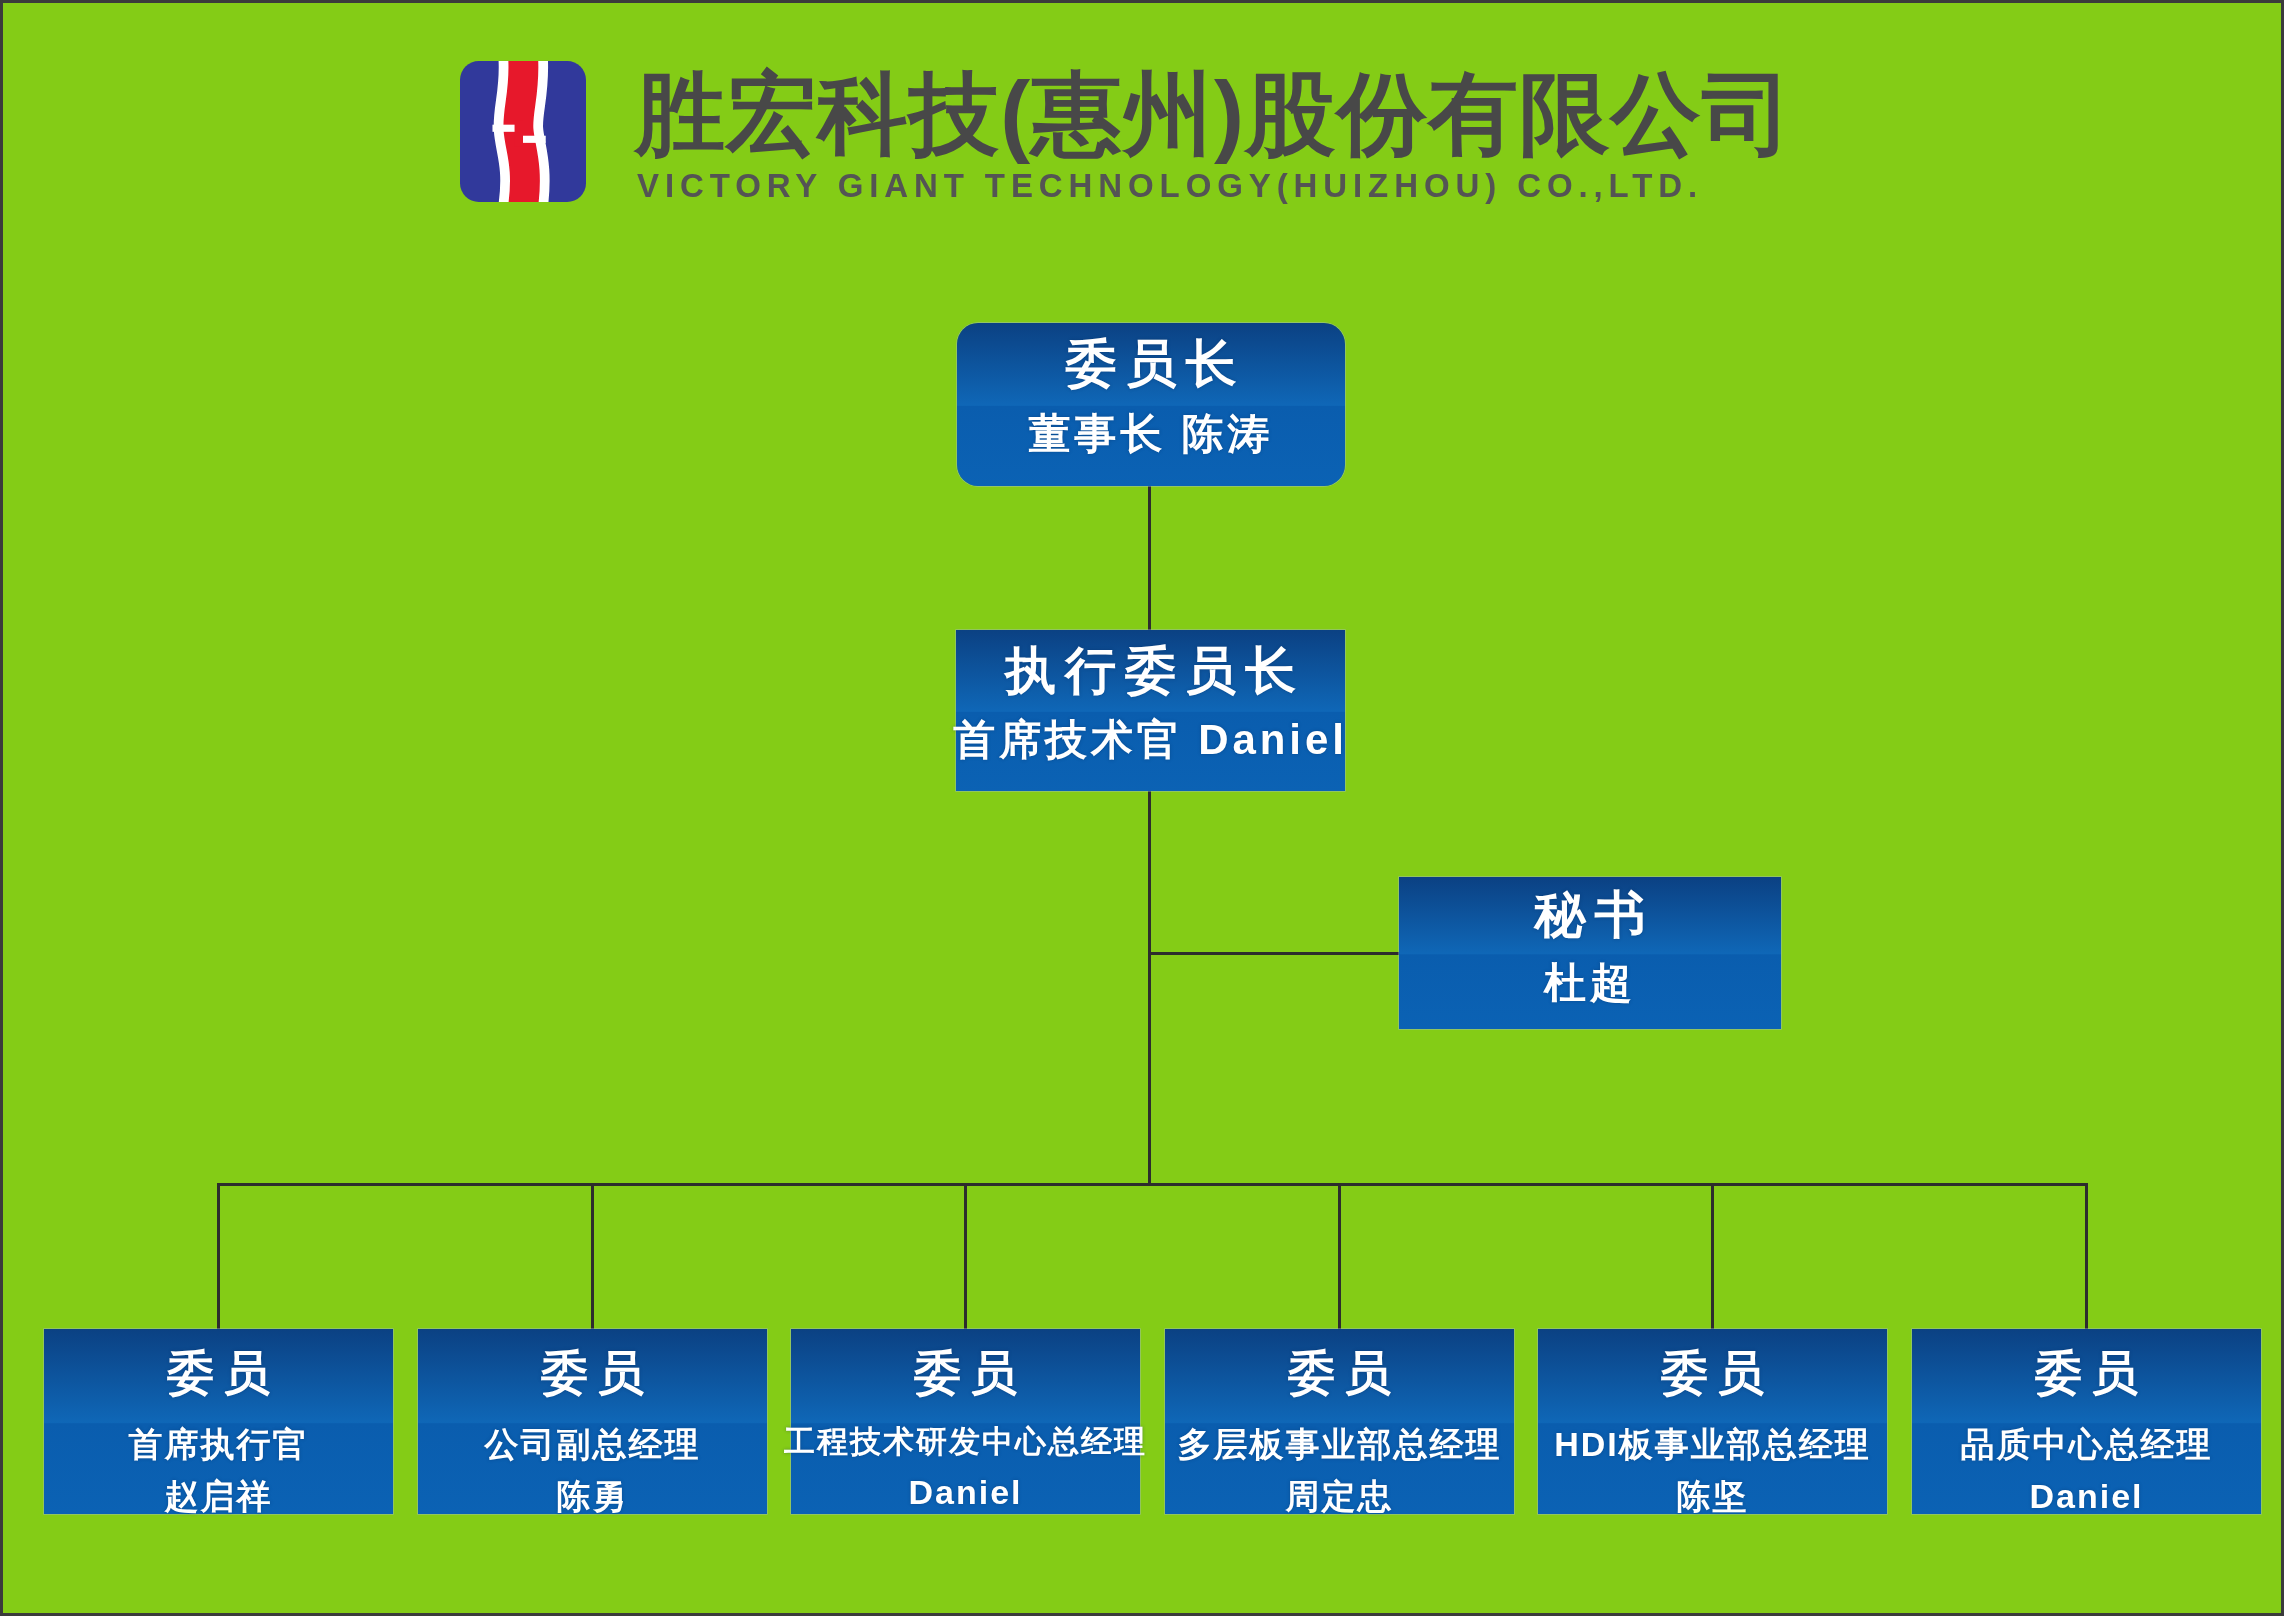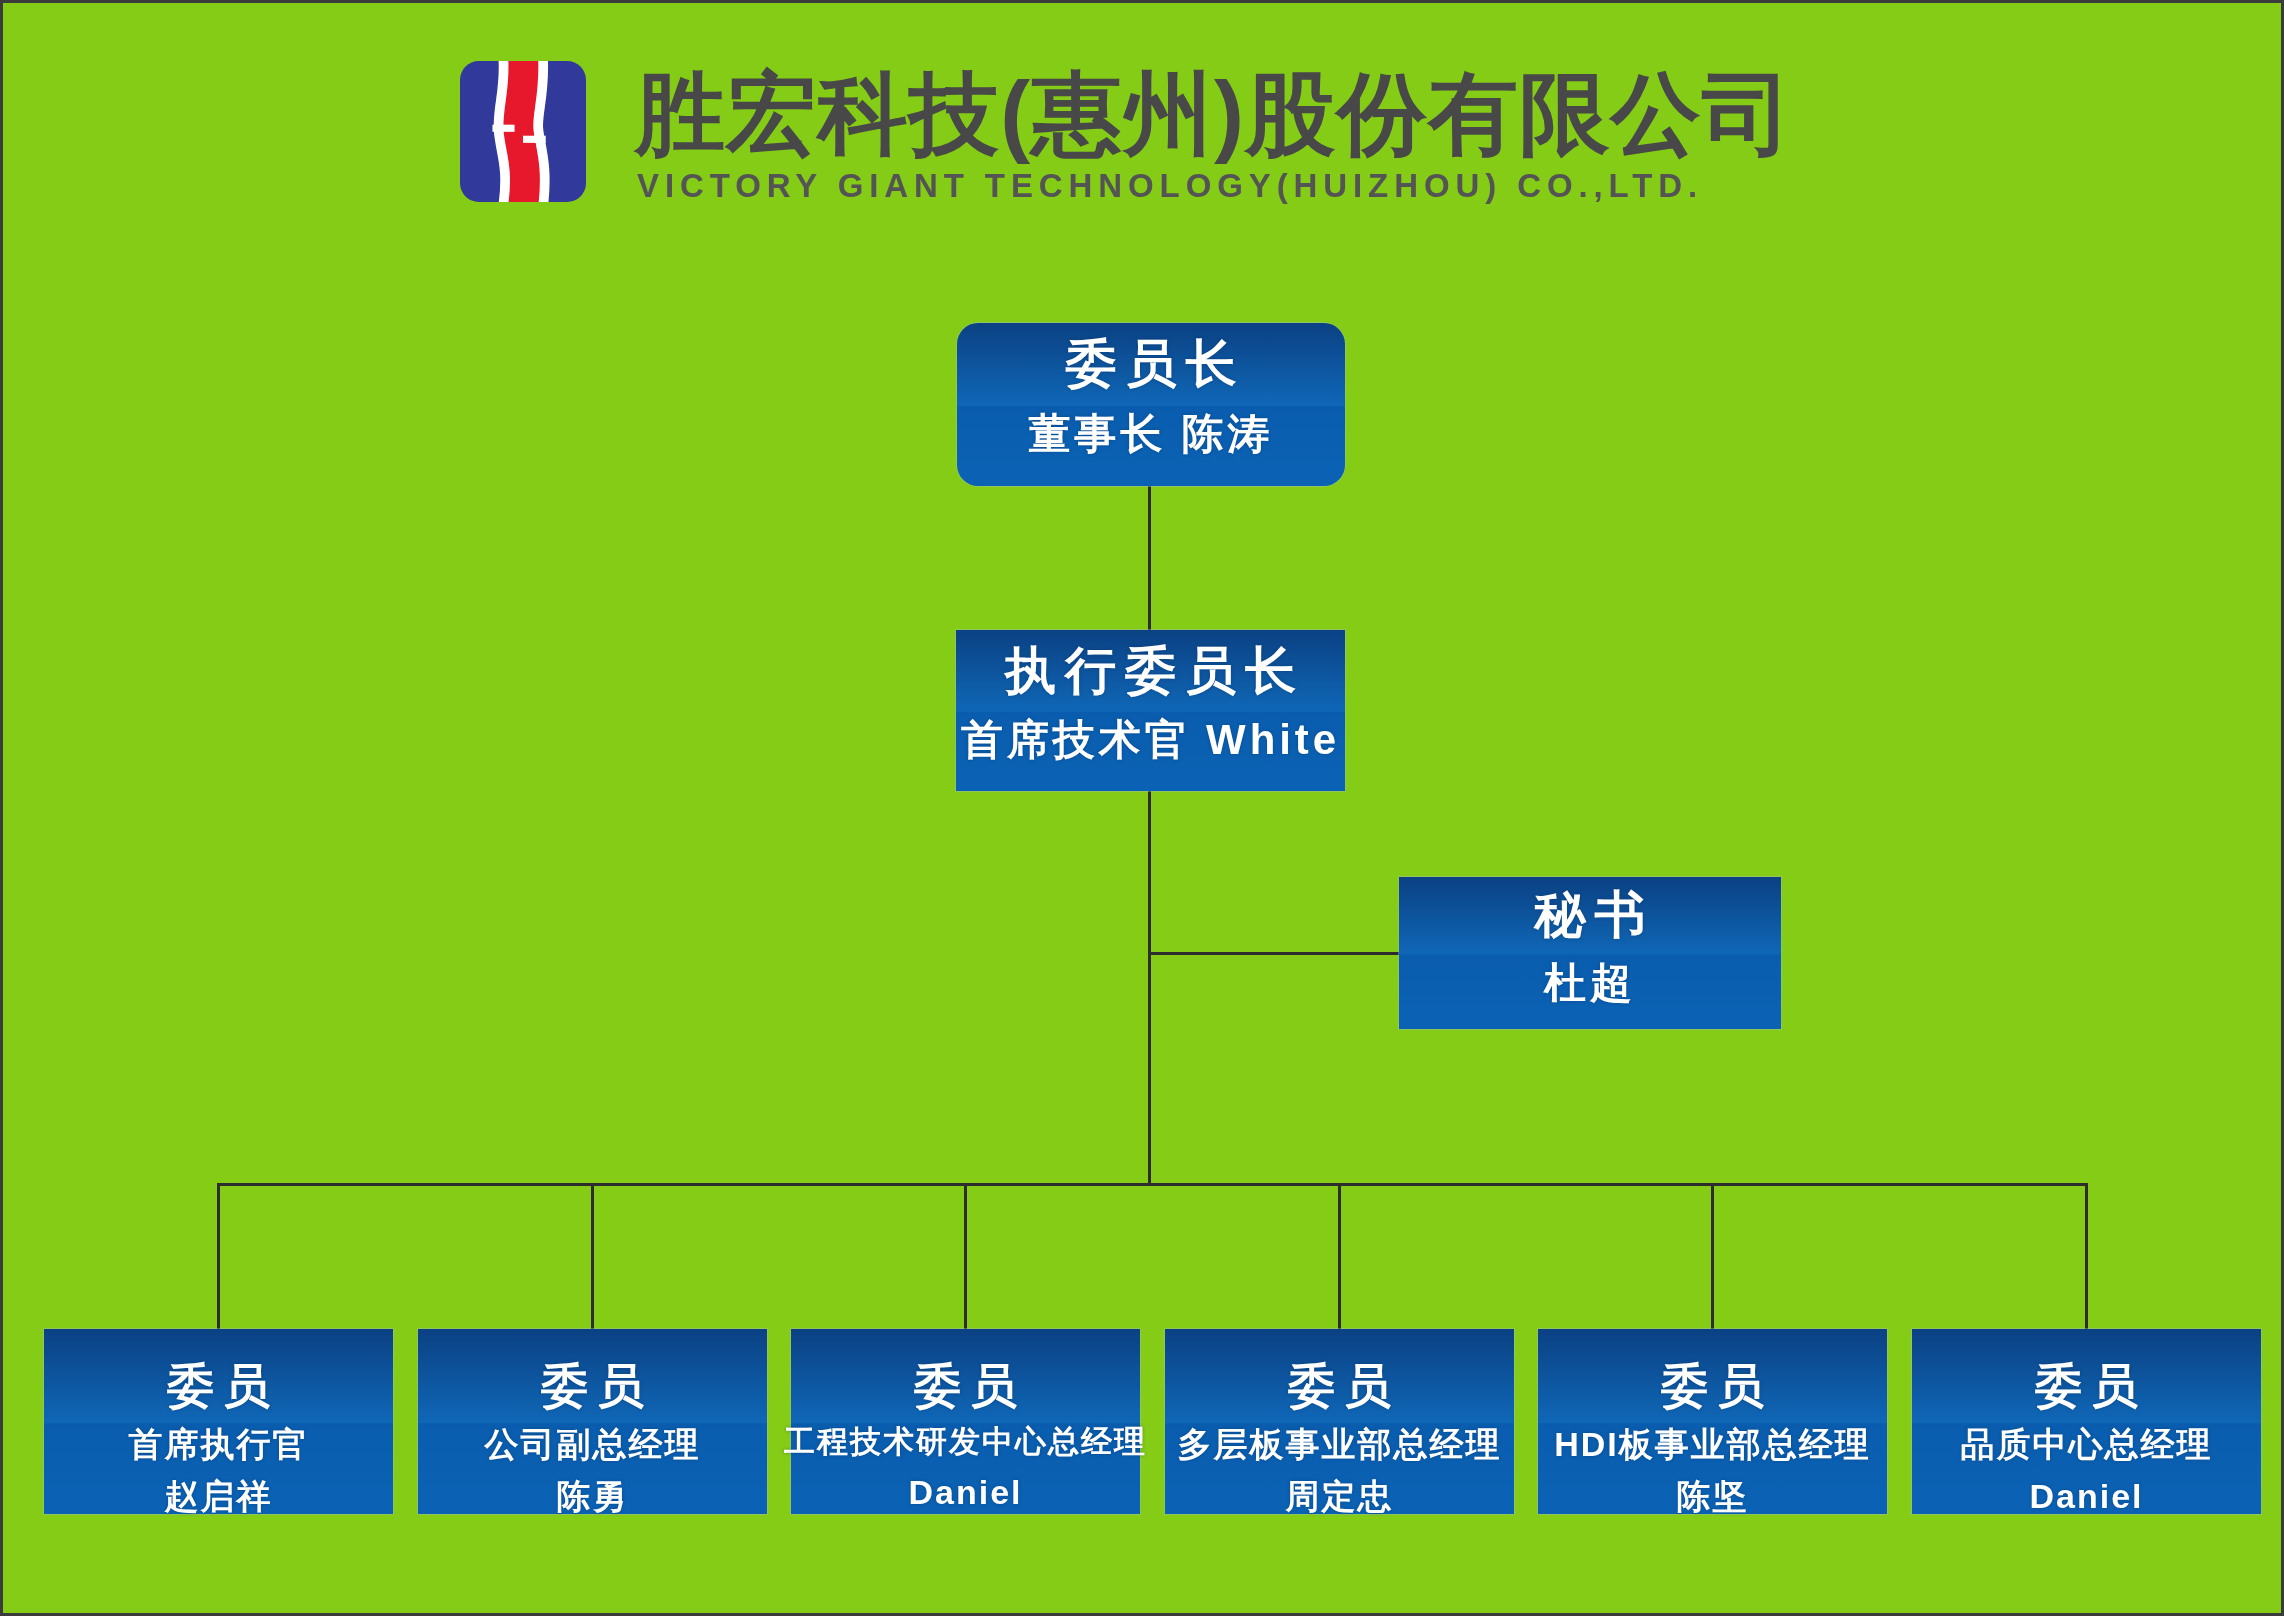--- a/index.html
+++ b/index.html
@@ -105,7 +105,7 @@
         <span class="t">执行委员长</span>
       </div>
     <div class="seg-bottom">
-        <span class="s">首席技术官 White</span>
+        <span class="s">首席技术官 Daniel</span>
       </div>
   </div>
 

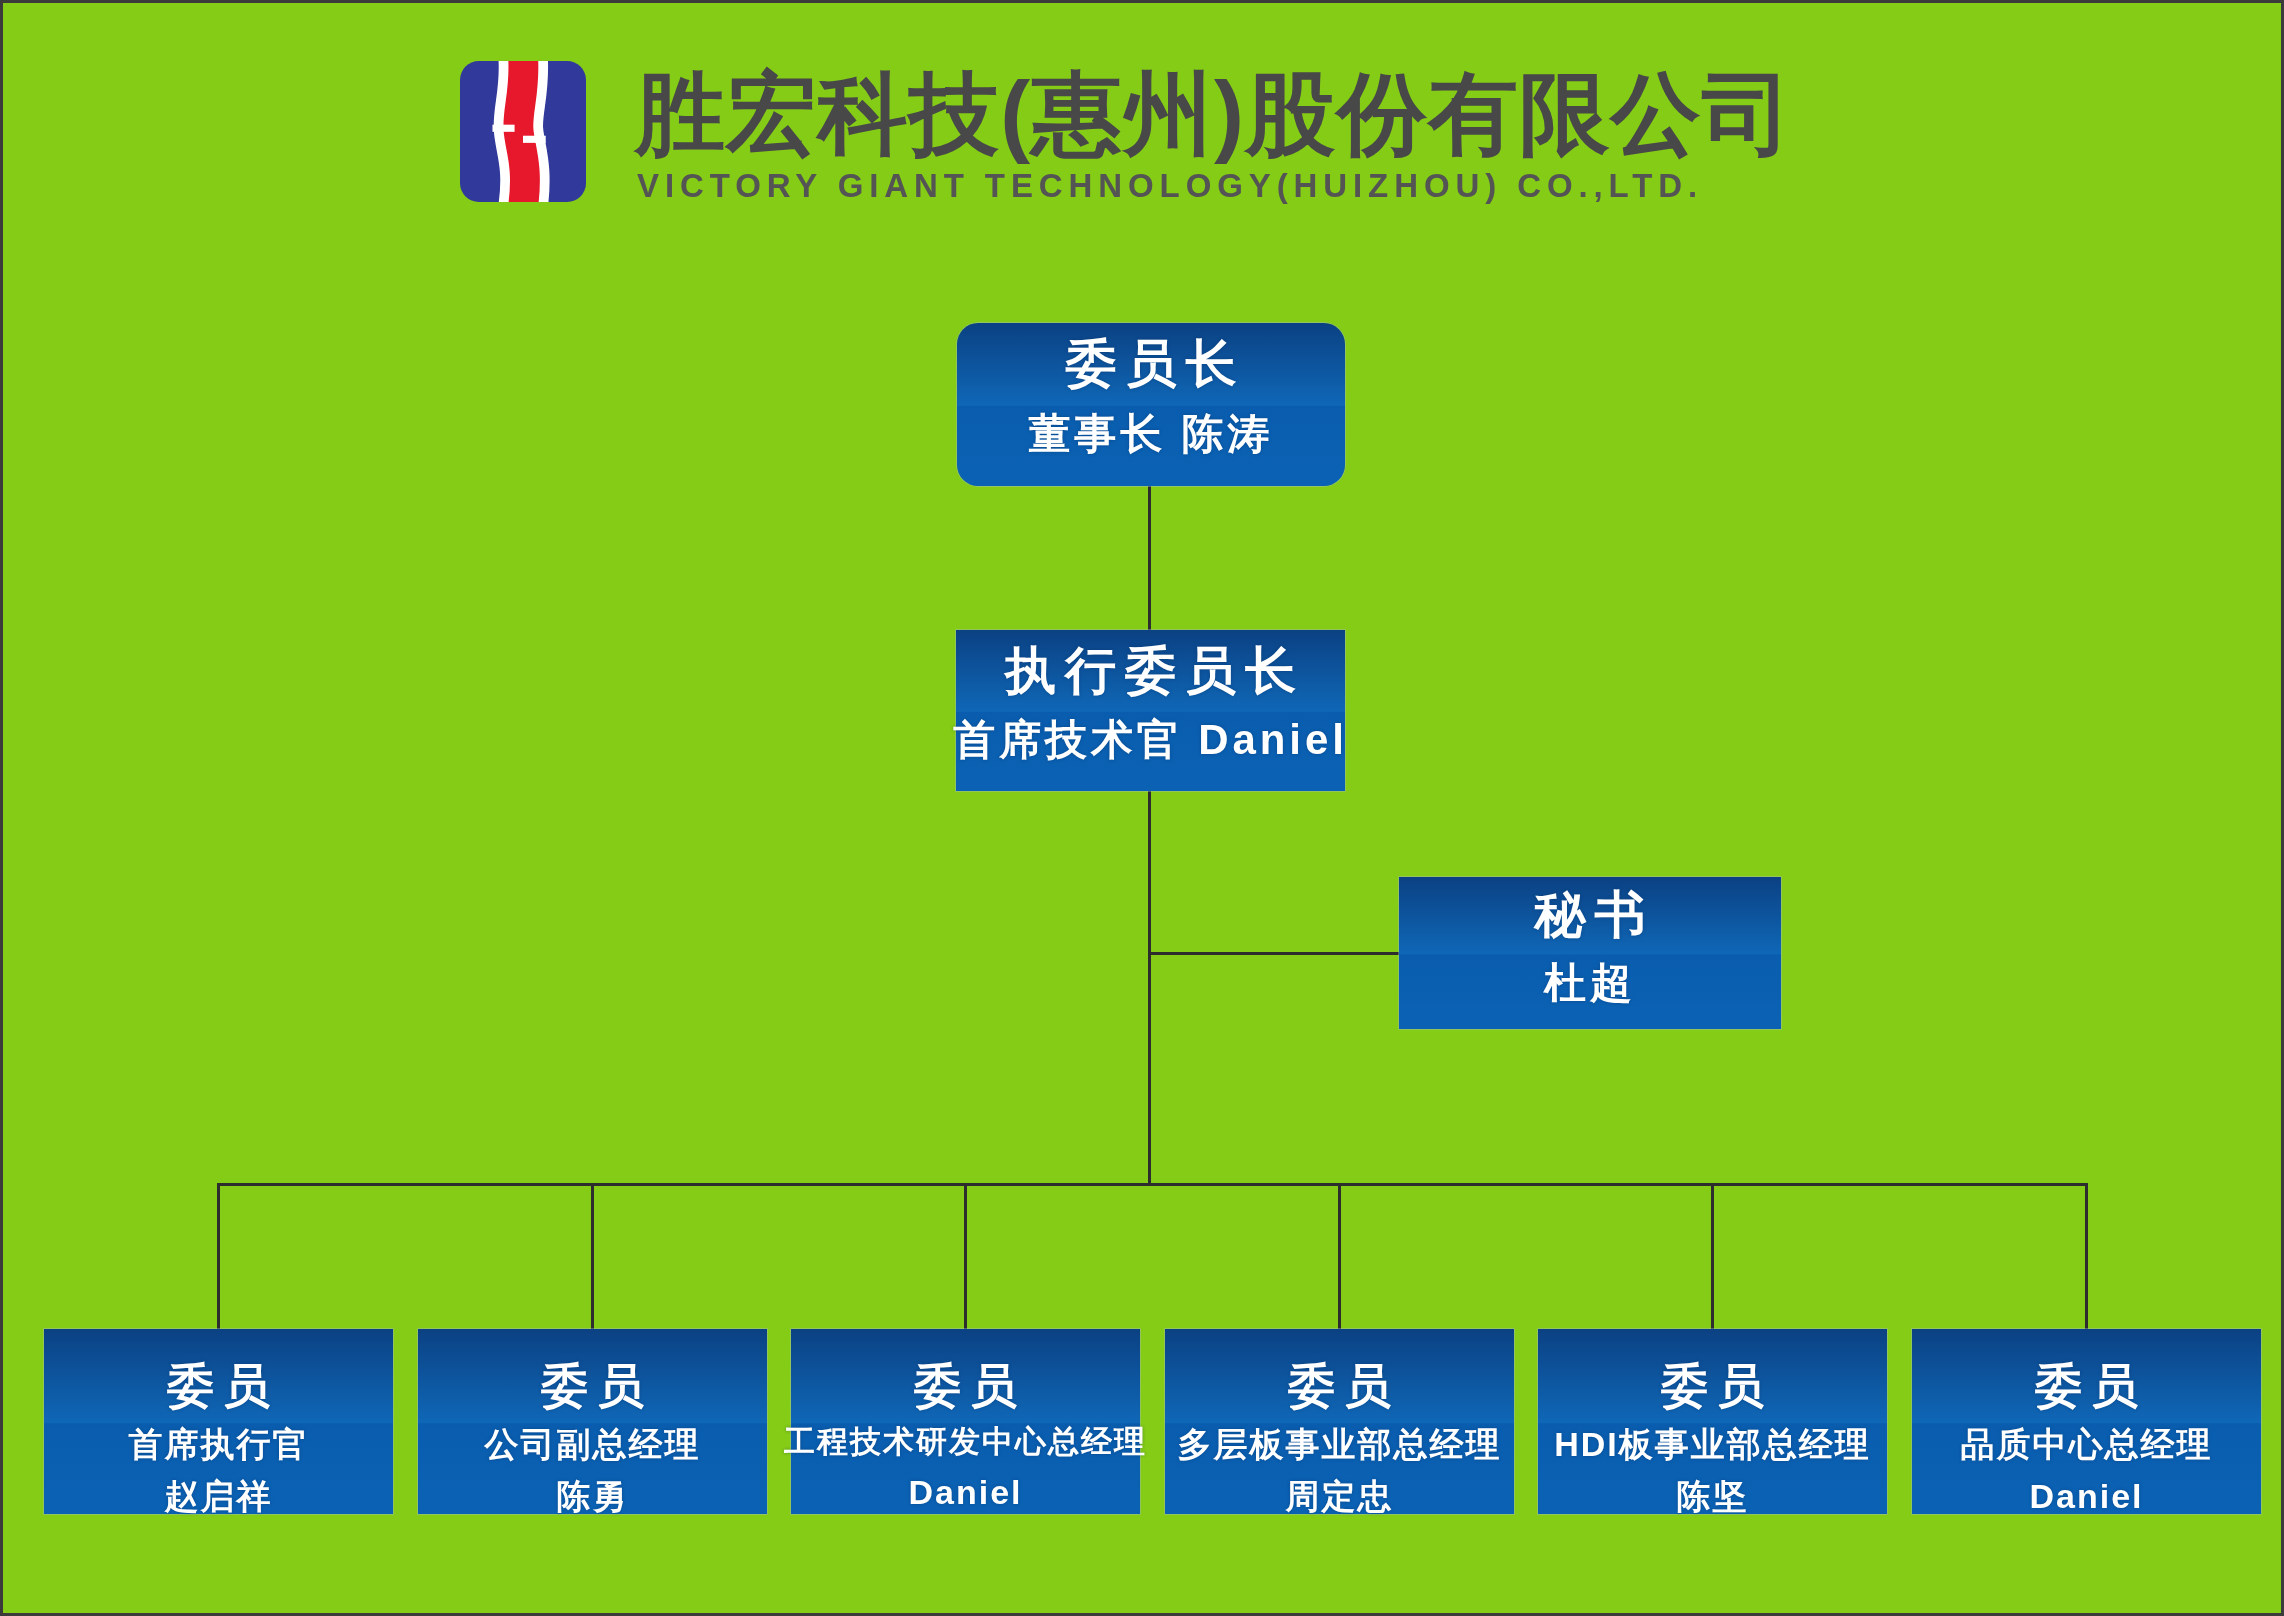--- a/index.html
+++ b/index.html
@@ -48,7 +48,7 @@
   .node-exec{left:953px;top:627px;width:389px;height:161px;}
   .node-secretary{left:1396px;top:874px;width:382px;height:152px;}
   .member{top:1326px;width:349px;height:185px;}
-  .member .seg-top{height:48%;align-items:flex-end;}
+  .member .seg-top{height:48%;}
   .member .seg-bottom{height:52%;}
   .member .t{font-size:47px;}
   .member .s{font-size:34px;line-height:1.55;letter-spacing:2px;}

